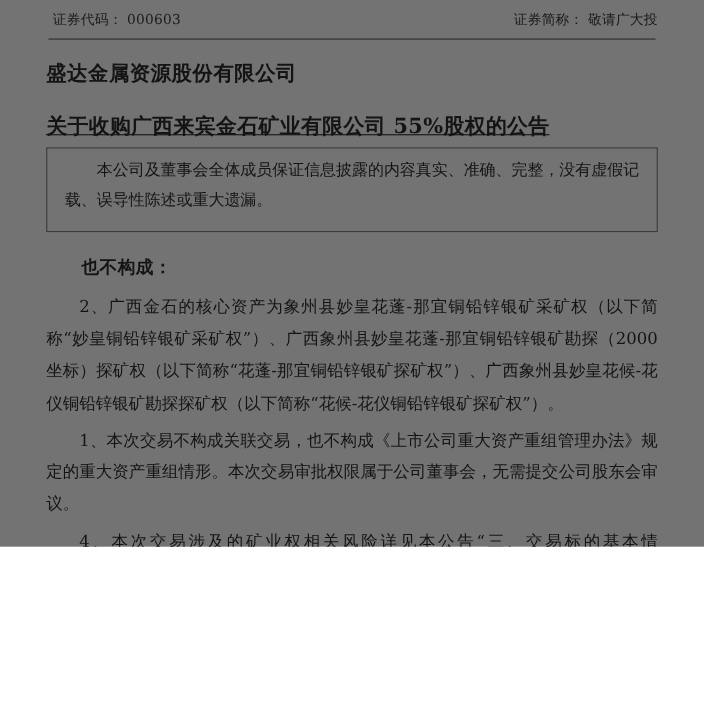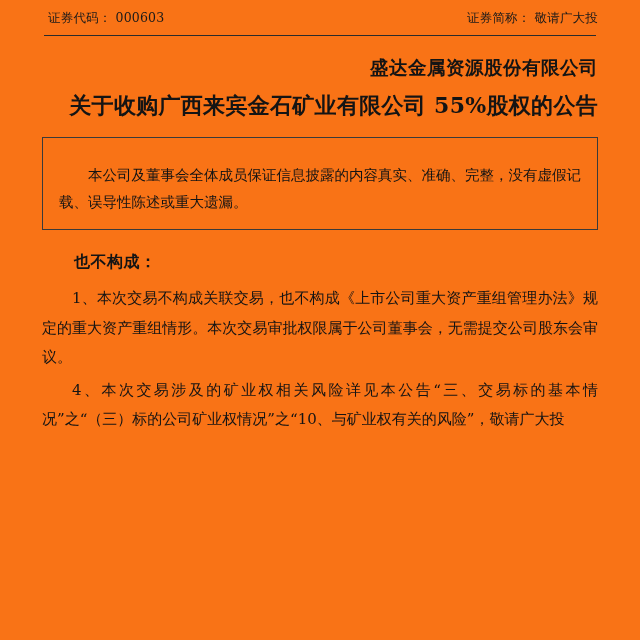--- a/index.html
+++ b/index.html
@@ -17,10 +17,10 @@
   .page {
     position: relative;
     width: 640px;
-    height: 640px;
+    height: 497px;
     box-sizing: border-box;
     padding: 0 42px;
-    background: #f97316;
+    background: #737373;
   }
   
   .meta-row {

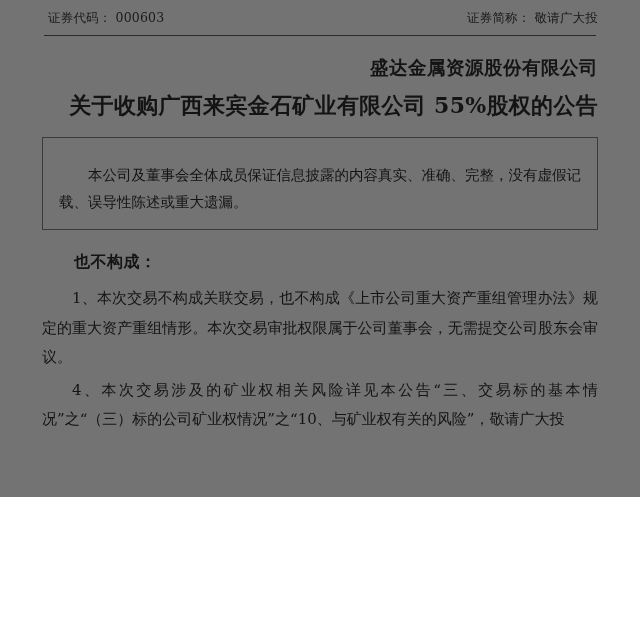--- a/index.html
+++ b/index.html
@@ -51,7 +51,7 @@
   }
 
   .title-block {
-    text-align: right;
+    text-align: left;
     margin-top: 18px;
   }
   .title-main {

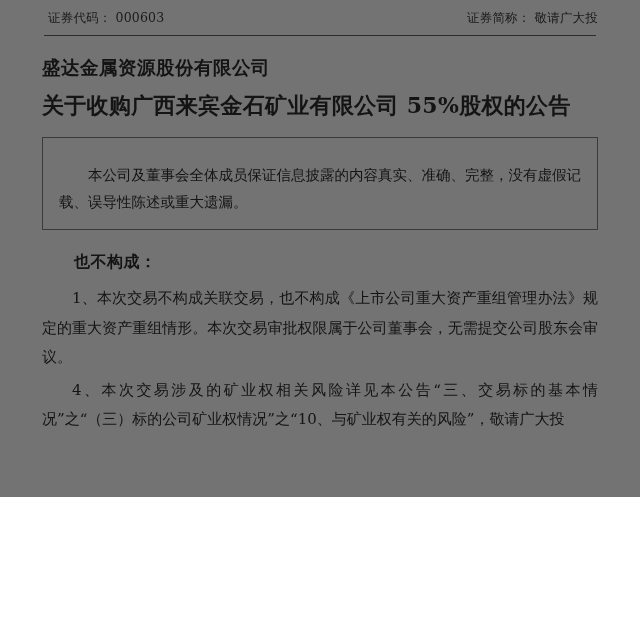--- a/index.html
+++ b/index.html
@@ -61,11 +61,12 @@
     line-height: 1.5;
   }
   .title-sub {
-    font-size: 22px;
+    font-size: 19px;
     font-weight: bold;
     letter-spacing: 0.3px;
     line-height: 1.5;
-    margin-top: 7px;
+    margin-top: 19px;
+    text-decoration: underline;
   }
 
   .notice-box {

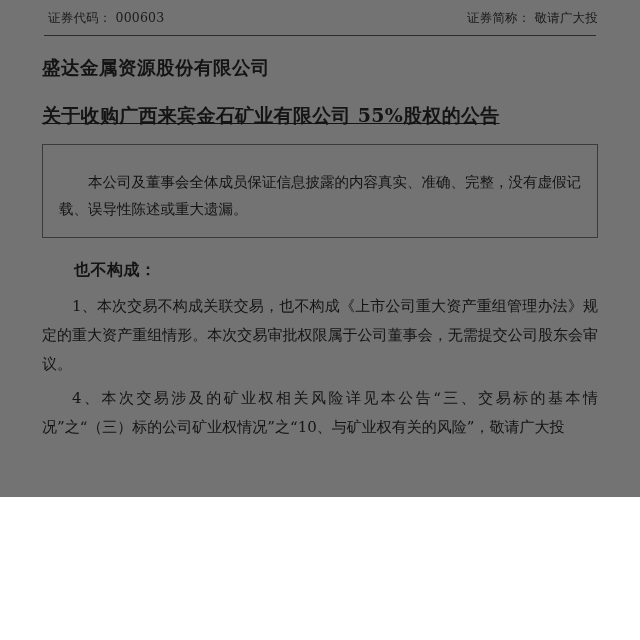--- a/index.html
+++ b/index.html
@@ -70,9 +70,9 @@
   }
 
   .notice-box {
-    margin-top: 15px;
+    margin-top: 5px;
     border: 1px solid #3a3a3a;
-    padding: 24px 16px 14px 16px;
+    padding: 7px 16px 14px 16px;
     font-size: 14.5px;
     line-height: 1.85;
     text-align: justify;

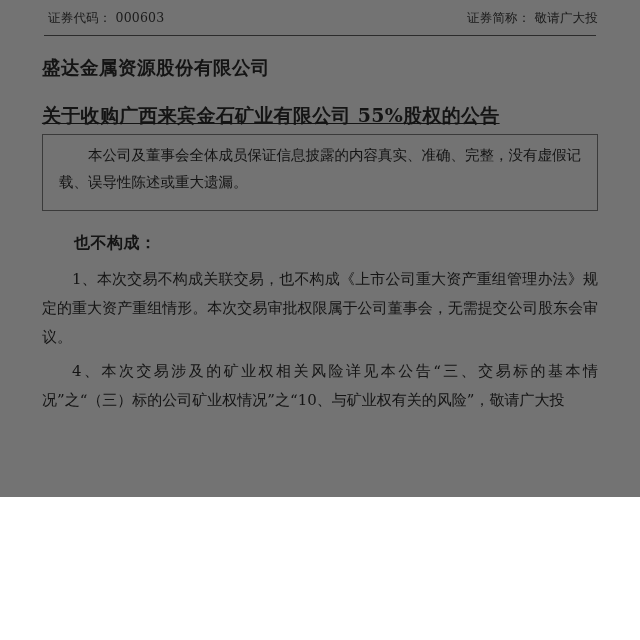--- a/index.html
+++ b/index.html
@@ -134,6 +134,7 @@
   <div class="section-title">也不构成：</div>
 
   <div class="body-text">
+    <p>2、广西金石的核心资产为象州县妙皇花蓬-那宜铜铅锌银矿采矿权（以下简称“妙皇铜铅锌银矿采矿权”）、广西象州县妙皇花蓬-那宜铜铅锌银矿勘探（2000 坐标）探矿权（以下简称“花蓬-那宜铜铅锌银矿探矿权”）、广西象州县妙皇花候-花仪铜铅锌银矿勘探探矿权（以下简称“花候-花仪铜铅锌银矿探矿权”）。</p>
     <p>1、本次交易不构成关联交易，也不构成《上市公司重大资产重组管理办法》规定的重大资产重组情形。本次交易审批权限属于公司董事会，无需提交公司股东会审议。</p>
     <p>4、本次交易涉及的矿业权相关风险详见本公告“三、交易标的基本情况”之“（三）标的公司矿业权情况”之“10、与矿业权有关的风险”，敬请广大投</p>
   </div>

